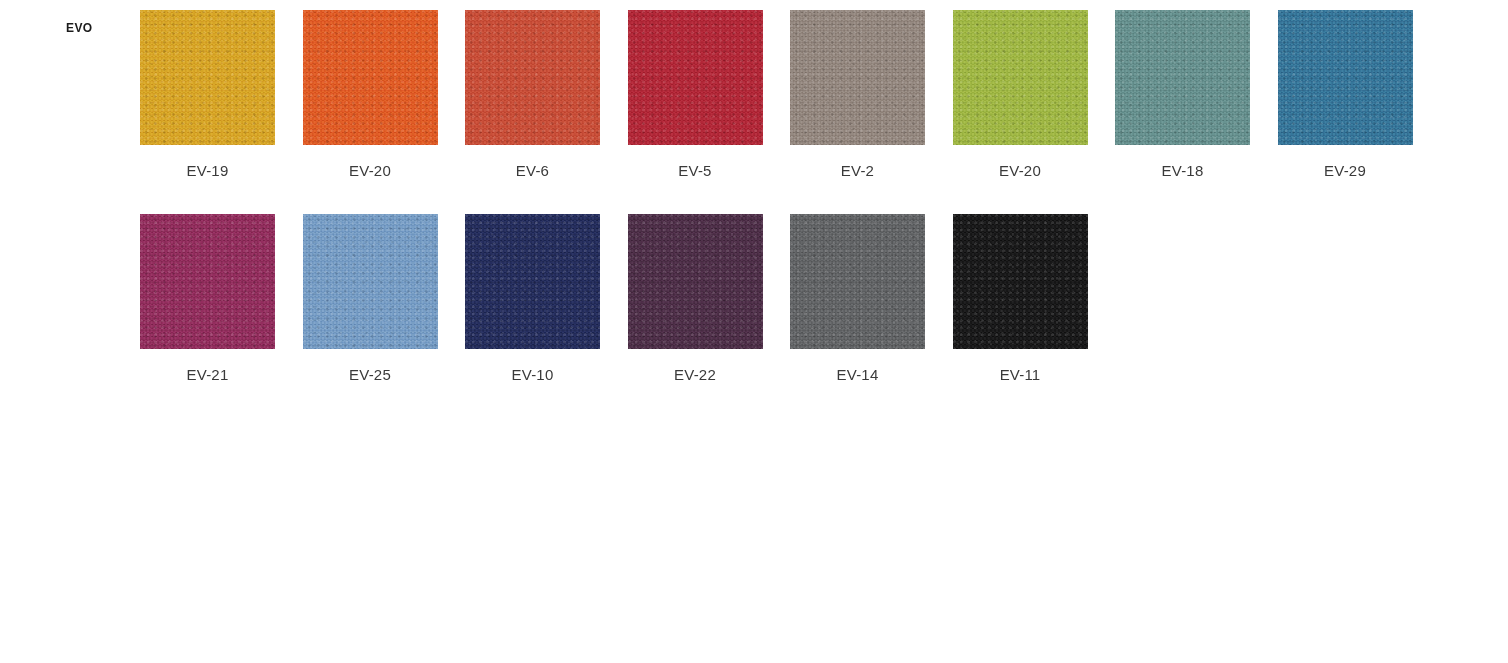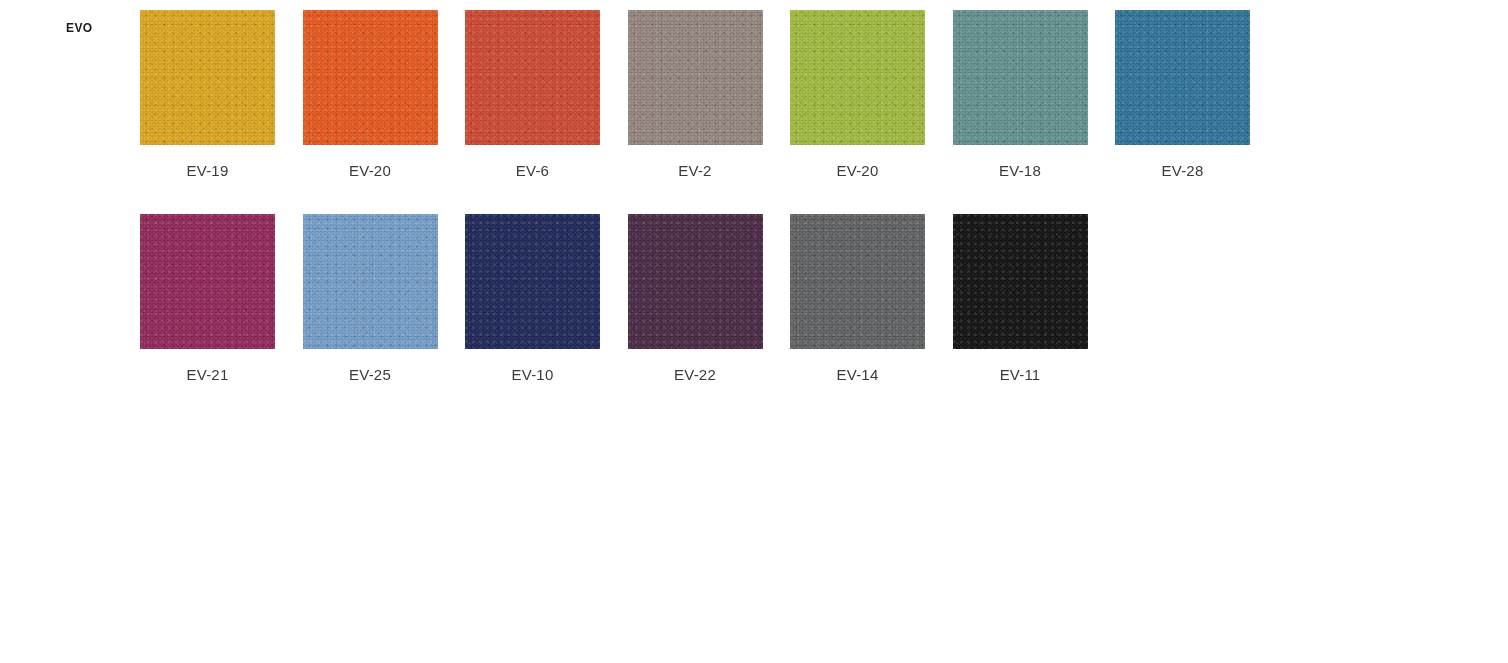--- a/index.html
+++ b/index.html
@@ -112,6 +112,10 @@
         <div class="swatch-label">EV-6</div>
       </div>
       <div class="swatch-cell">
+        <div class="swatch-chip" style="background-color: rgb(176, 29, 46);"></div>
+        <div class="swatch-label">EV-5</div>
+      </div>
+      <div class="swatch-cell">
         <div class="swatch-chip" style="background-color: rgb(142, 129, 120);"></div>
         <div class="swatch-label">EV-2</div>
       </div>

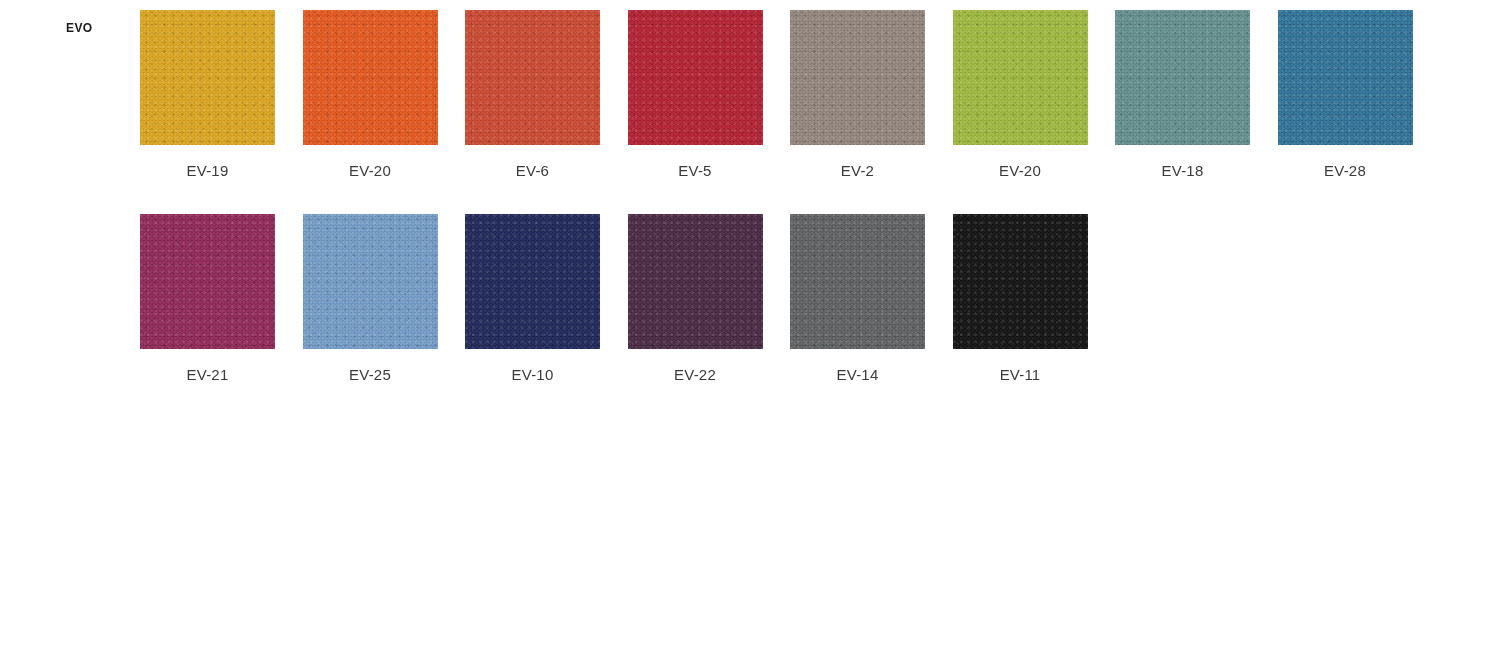--- a/index.html
+++ b/index.html
@@ -129,7 +129,7 @@
       </div>
       <div class="swatch-cell">
         <div class="swatch-chip" style="background-color: rgb(44, 110, 149);"></div>
-        <div class="swatch-label">EV-28</div>
+        <div class="swatch-label">EV-29</div>
       </div>
     </div>
 

